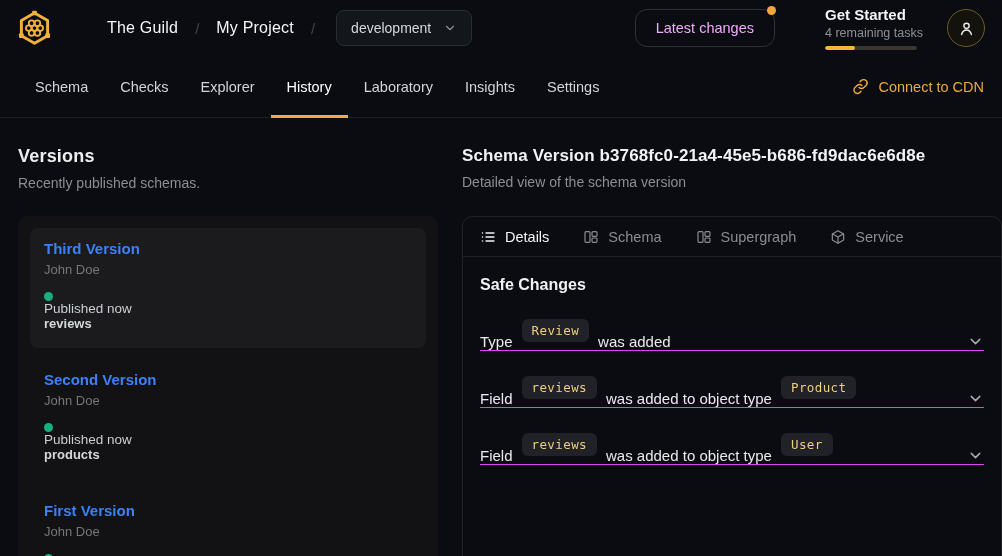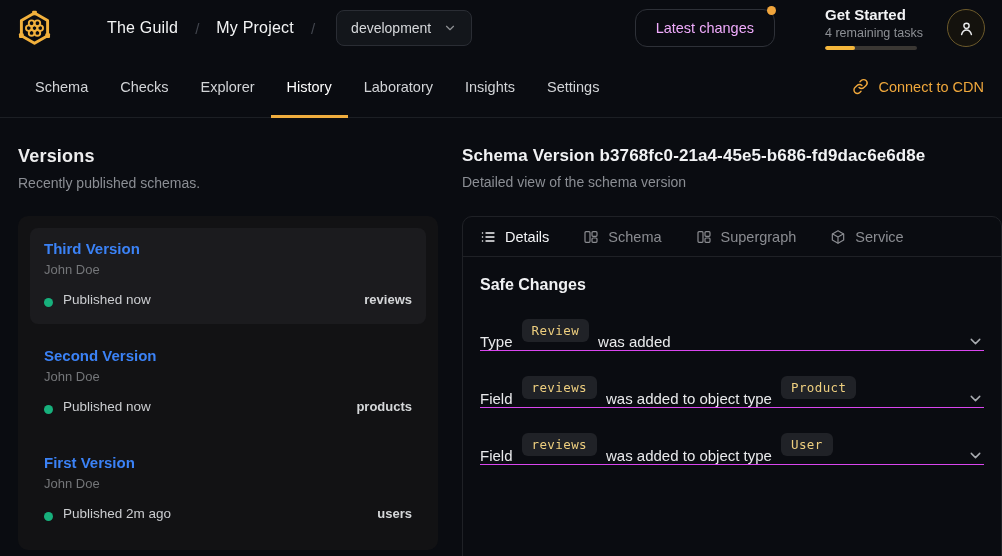--- a/index.html
+++ b/index.html
@@ -60,7 +60,7 @@
   .version-item.selected { background:#1b1b1e; }
   .v-title { font-size:15px; font-weight:700; color:#3b82f6; }
   .v-author { font-size:13px; color:#747679; margin-top:5px; }
-  .v-status { display:flex; align-items:flex-end; margin-top:15px; }
+  .v-status { display:flex; align-items:flex-start; margin-top:15px;flex-direction:column; }
   .v-dot { width:9px; height:9px; border-radius:50%; background:#17b07c; margin-right:10px; }
   .v-status-text { font-size:13.5px; color:#cbcdd0; flex:1; }
   .v-service { font-size:13px; font-weight:700; color:#d5d7d9; }

